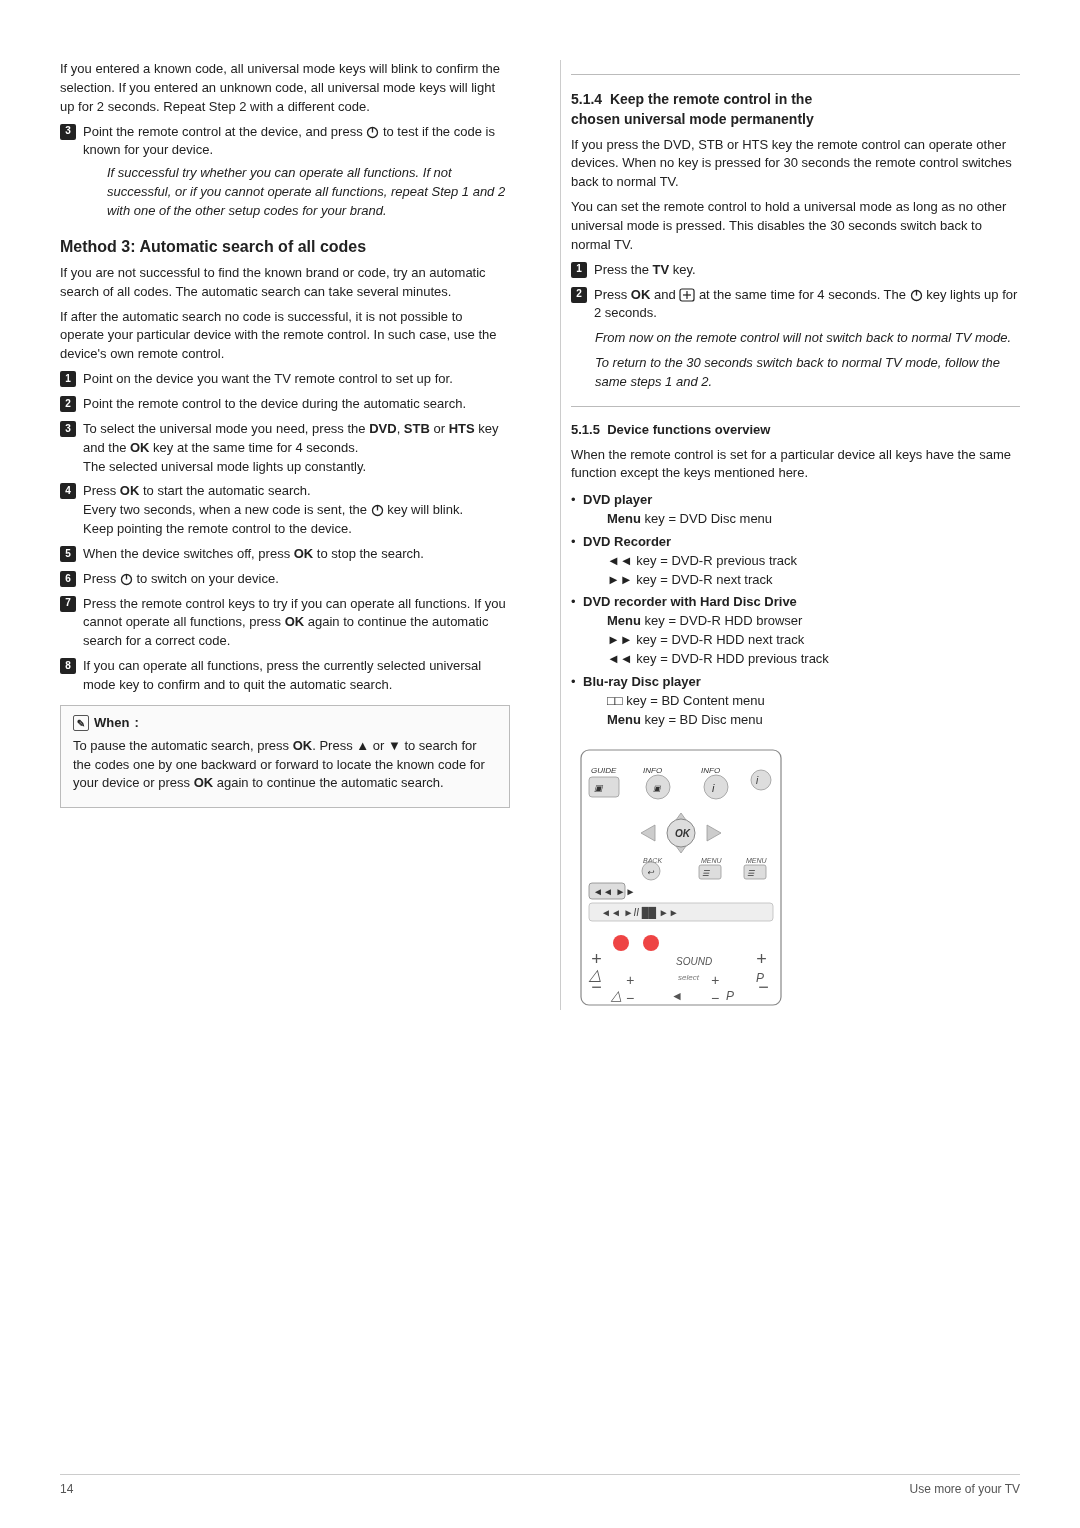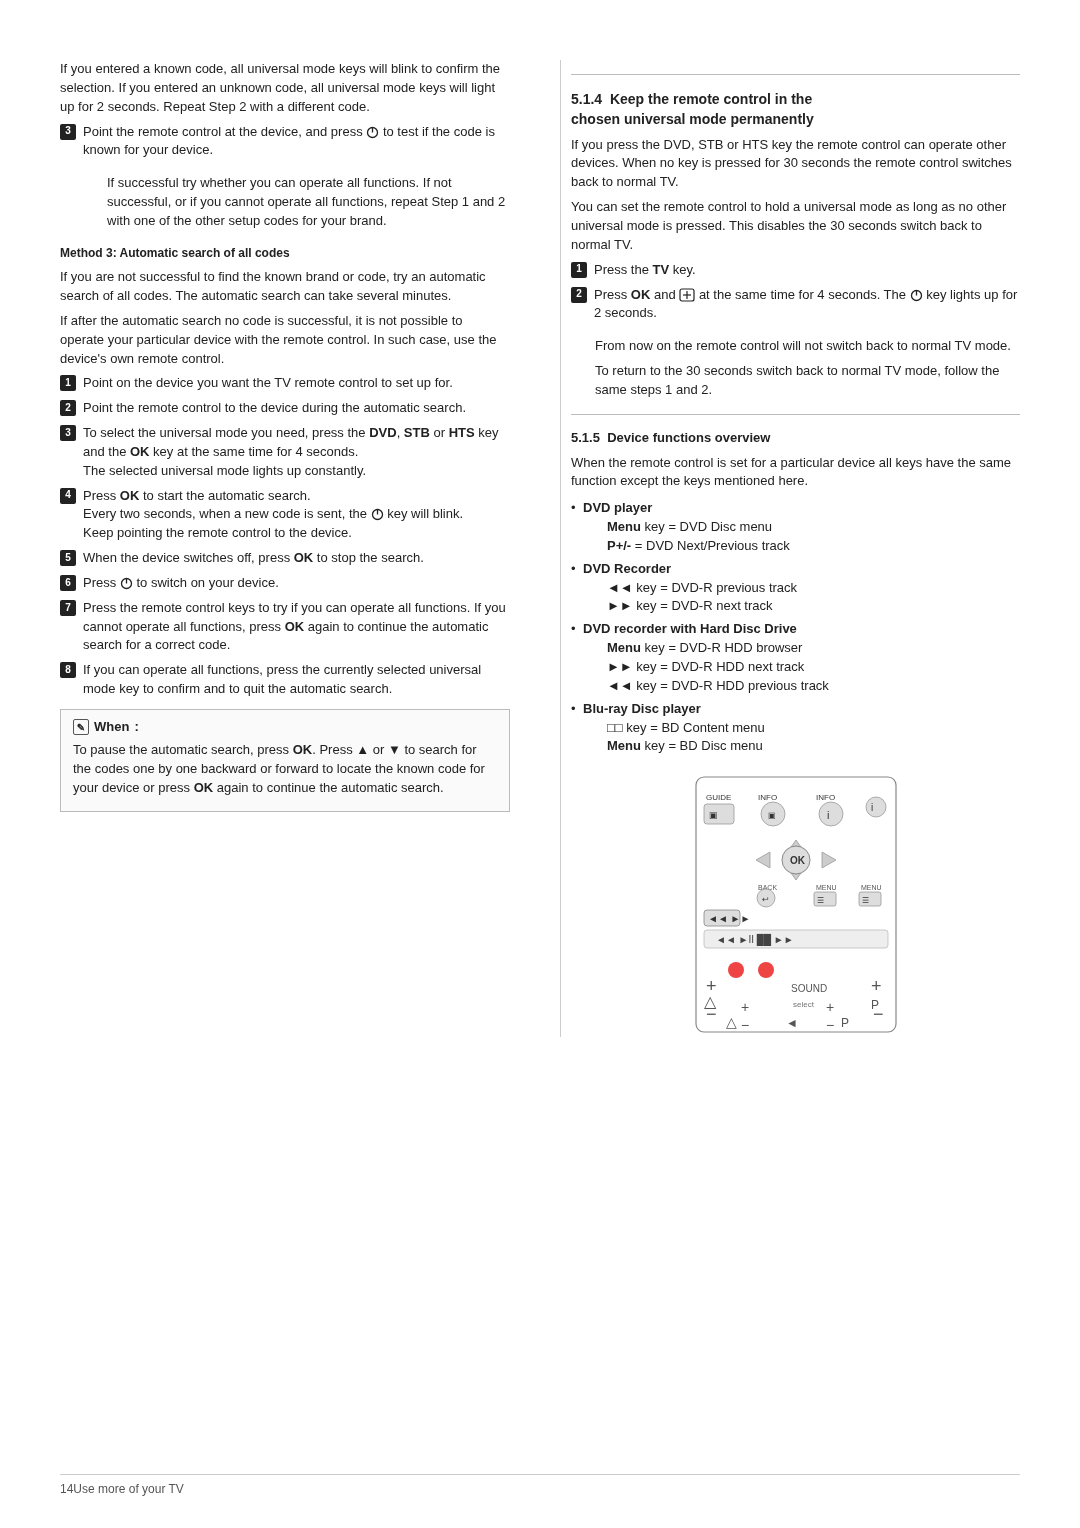--- a/index.html
+++ b/index.html
@@ -132,7 +132,7 @@
       padding-top: 6px;
     }
 
-    .indent { padding-left: 24px; margin-top: 14px; }
+    .indent { padding-left: 24px; margin-top: 4px; font-style: italic; }
   </style>
 </head>
 <body>

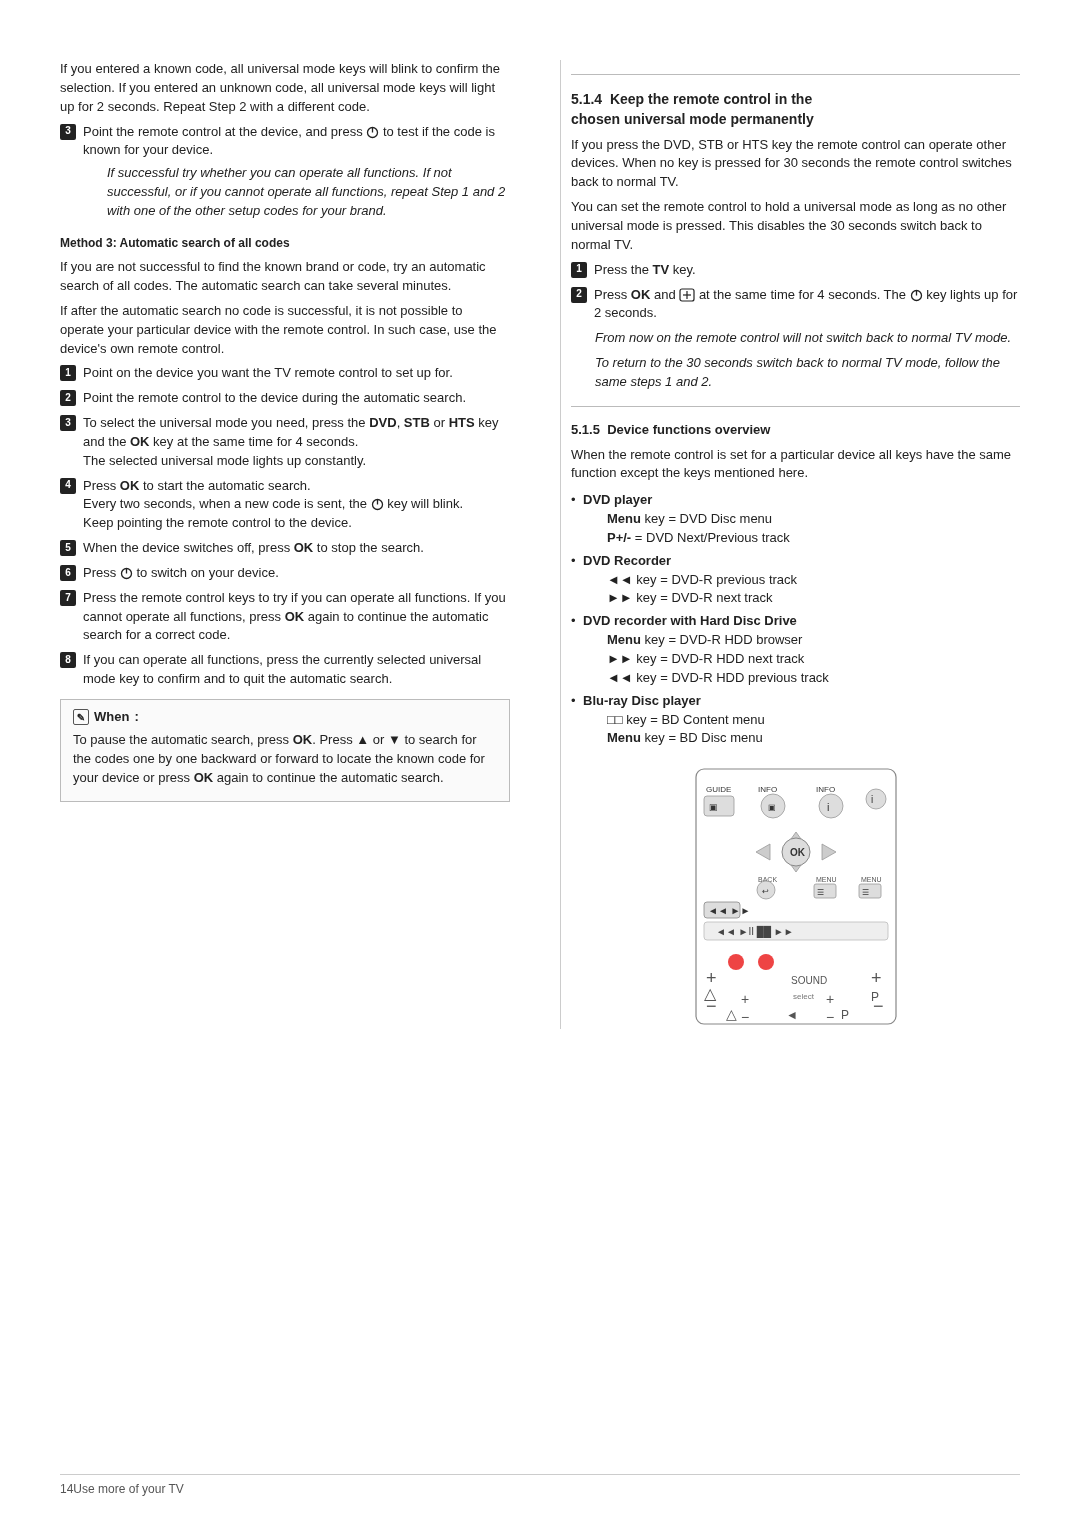--- a/index.html
+++ b/index.html
@@ -28,7 +28,7 @@
 
     .section-heading {
       font-weight: bold;
-      font-size: 12px;
+      font-size: 16px;
       margin-bottom: 6px;
       margin-top: 14px;
     }

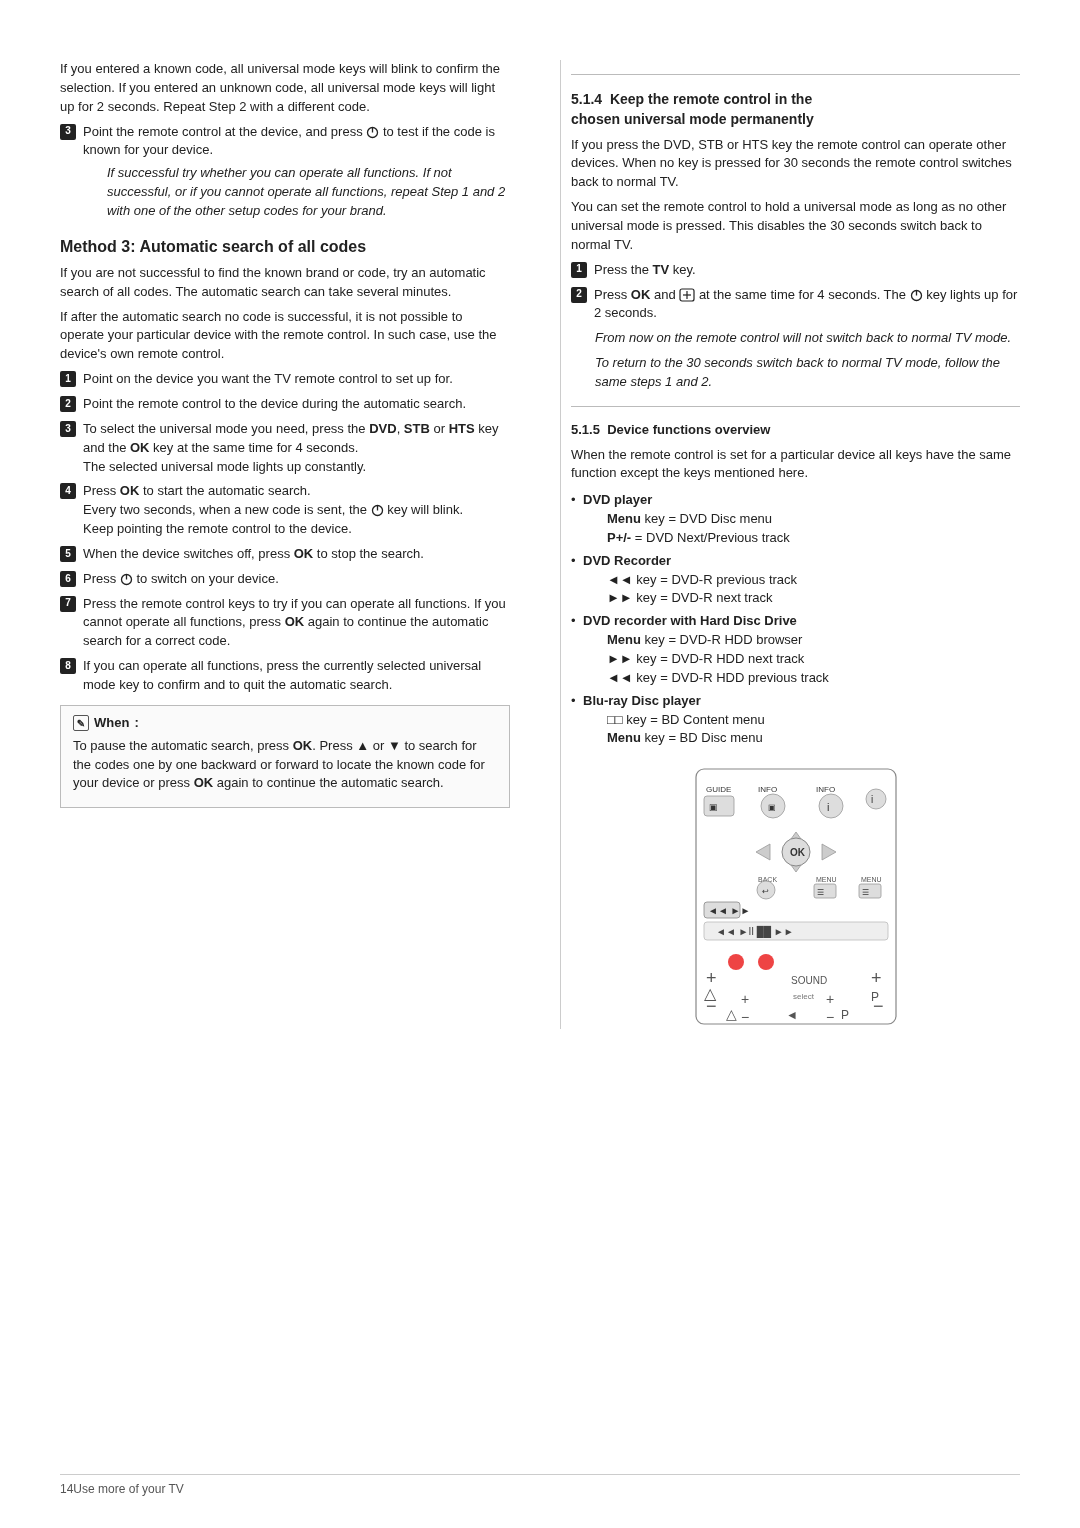--- a/index.html
+++ b/index.html
@@ -260,7 +260,6 @@
         <li>
           <span class="bold">DVD player</span>
           <div class="sub"><span class="bold">Menu</span> key = DVD Disc menu</div>
-          <div class="sub"><span class="bold">P+/-</span> = DVD Next/Previous track</div>
         </li>
 
         <li>

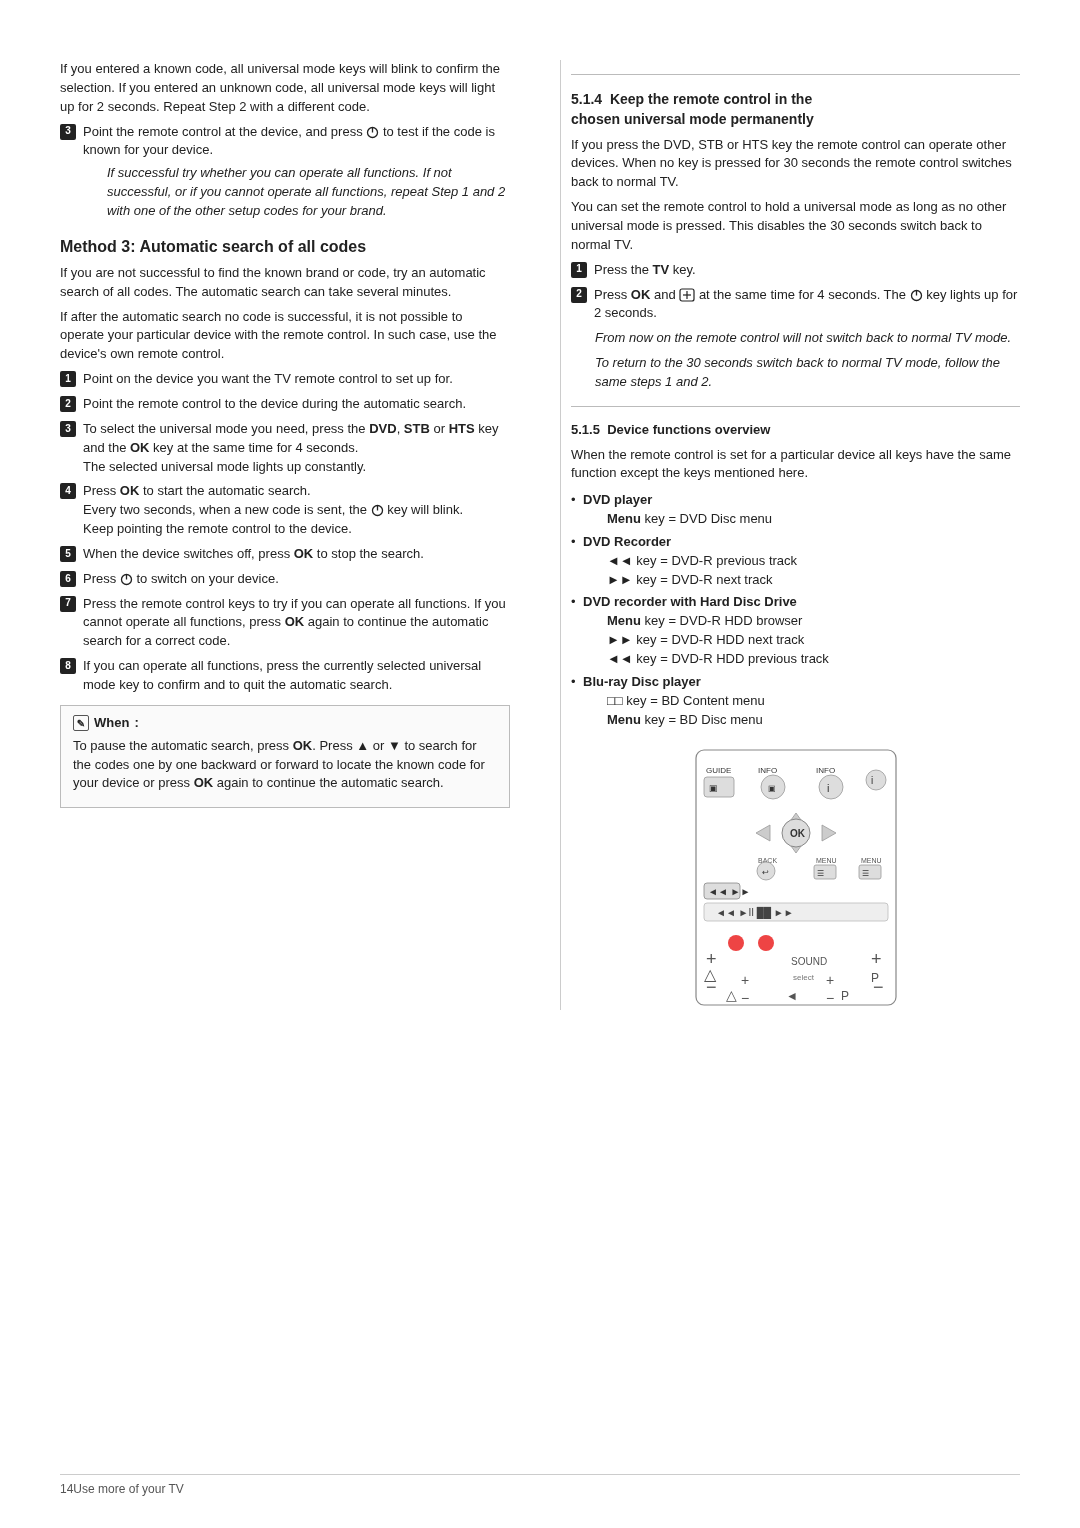--- a/index.html
+++ b/index.html
@@ -117,7 +117,8 @@
     .remote-diagram {
       margin-top: 16px;
       display: flex;
-      justify-content: center;
+      justify-content: flex-start;
+      font-style: italic;
     }
 
     .page-footer {

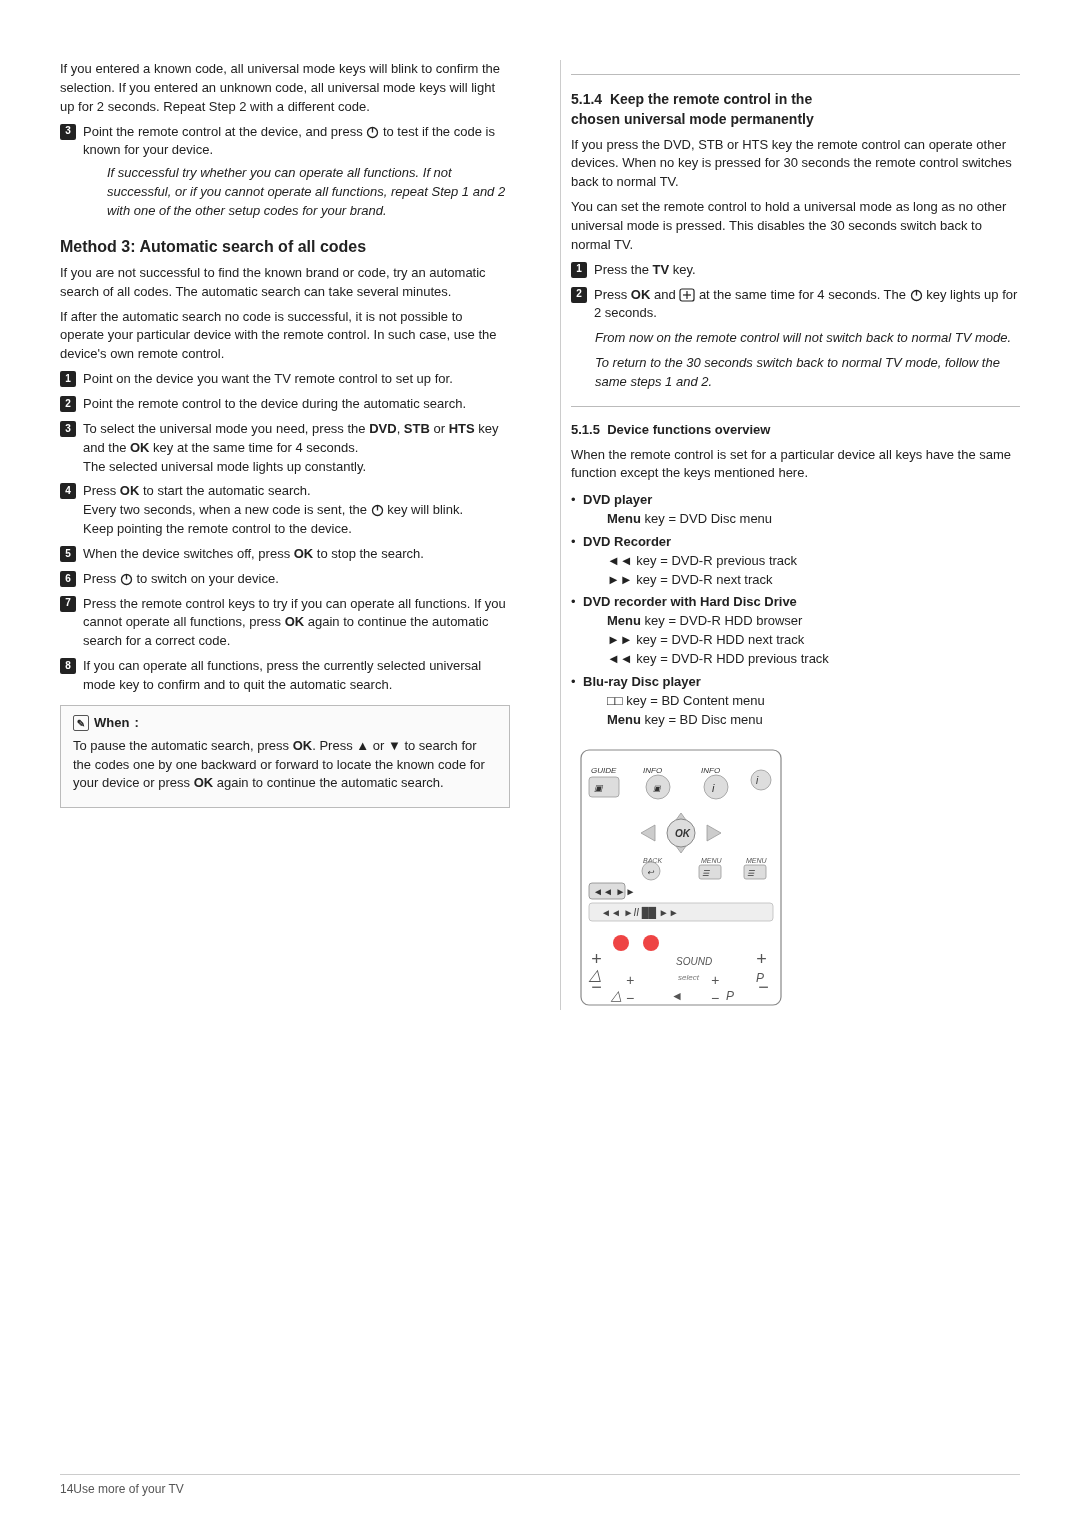--- a/index.html
+++ b/index.html
@@ -127,6 +127,7 @@
       left: 60px;
       right: 60px;
       display: flex;
+      justify-content: space-between;
       font-size: 12px;
       color: #555;
       border-top: 1px solid #ccc;

